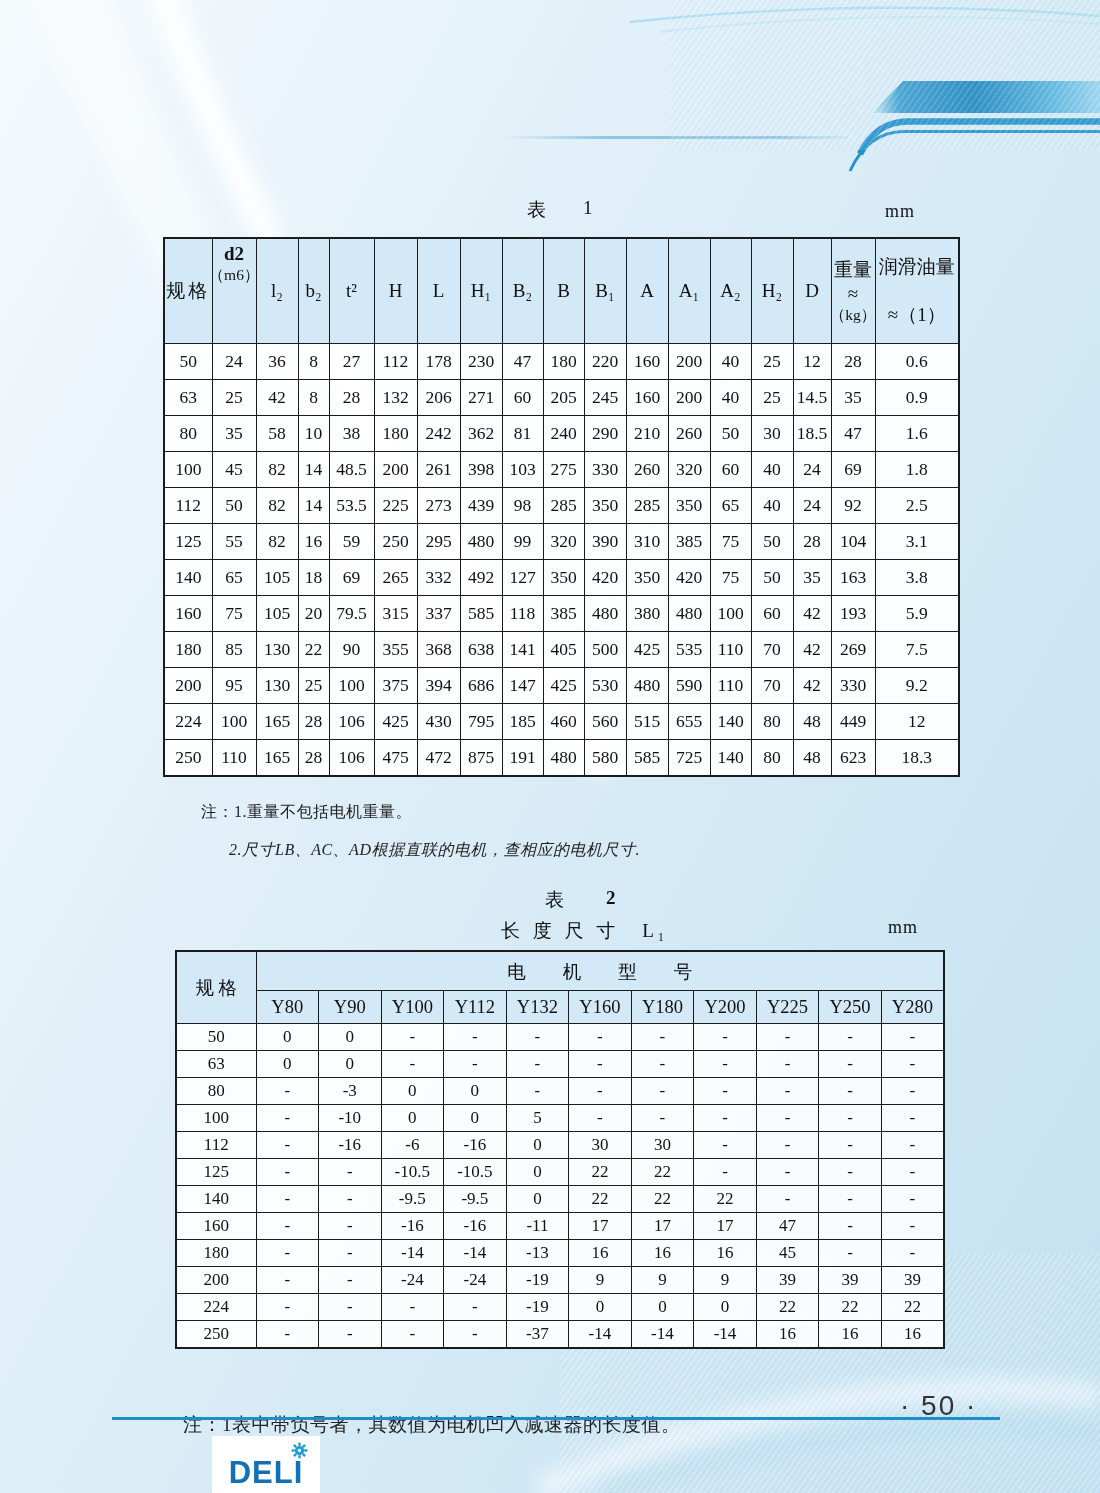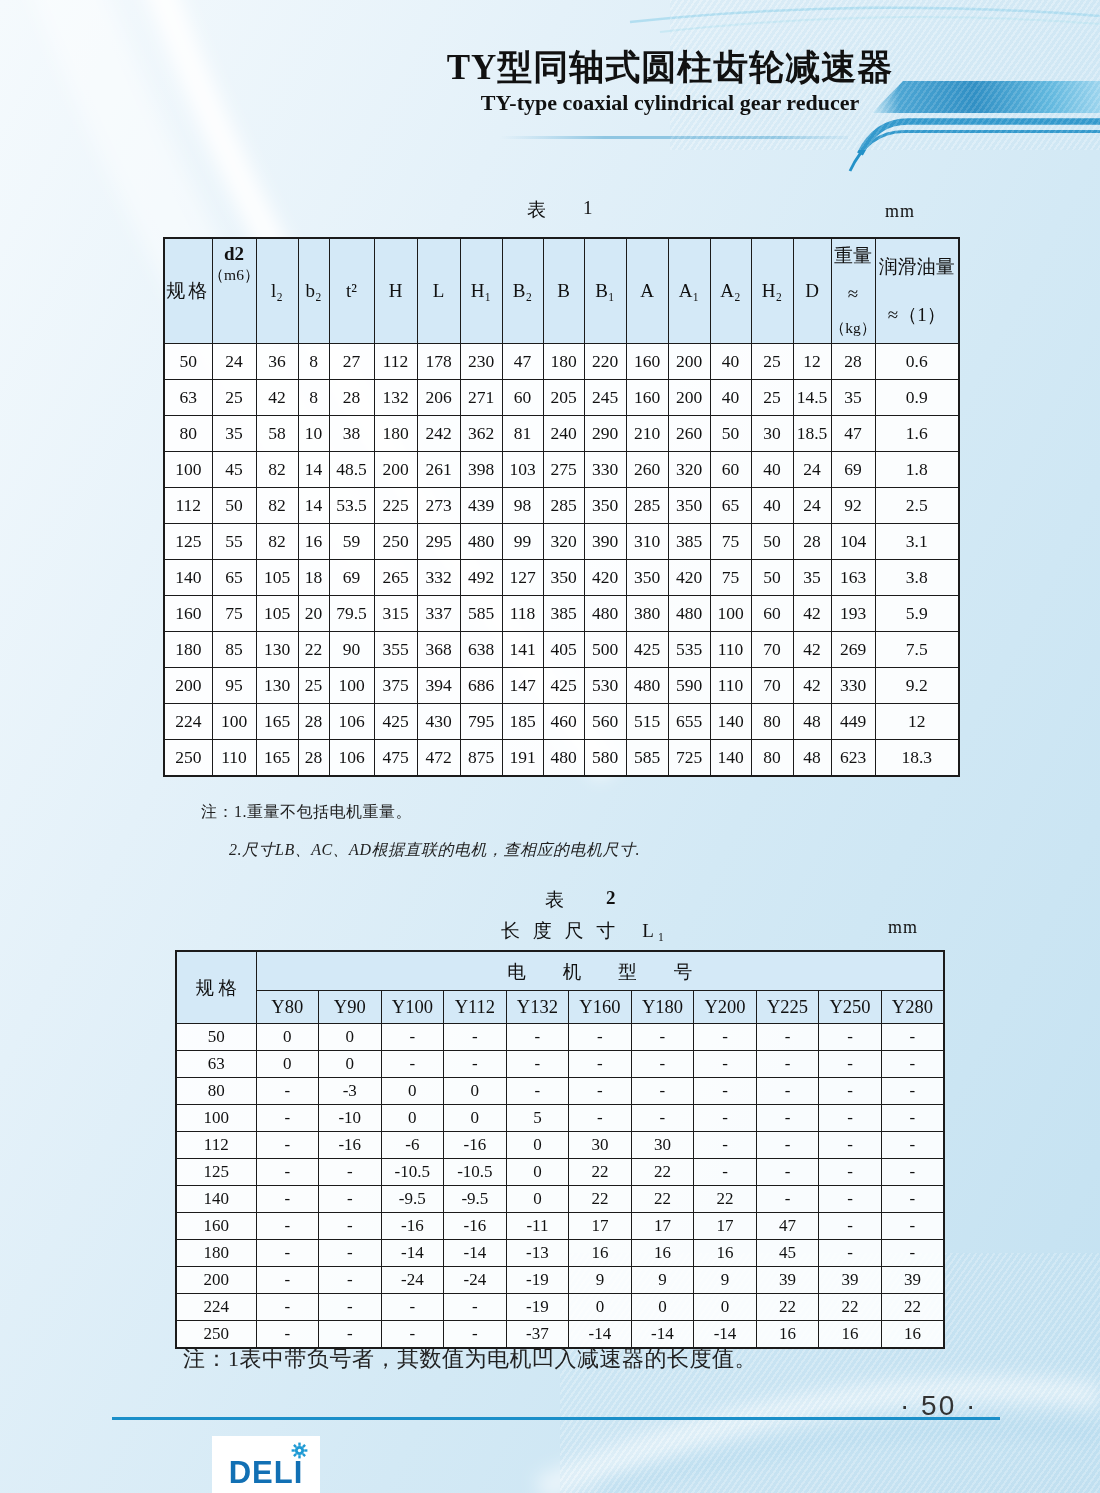--- a/index.html
+++ b/index.html
@@ -103,10 +103,6 @@
   <div class="hatch tr"></div>
   <div class="hatch br"></div>
 
-  <div class="titles">
-    <div class="title-cn">TY型同轴式圆柱齿轮减速器</div>
-    <div class="title-en">TY-type coaxial cylindrical gear reducer</div>
-  </div>
 
   <span class="abs cap" style="left:527px;top:197px;">表</span>
   <span class="abs cap" style="left:583px;top:197px;">1</span>

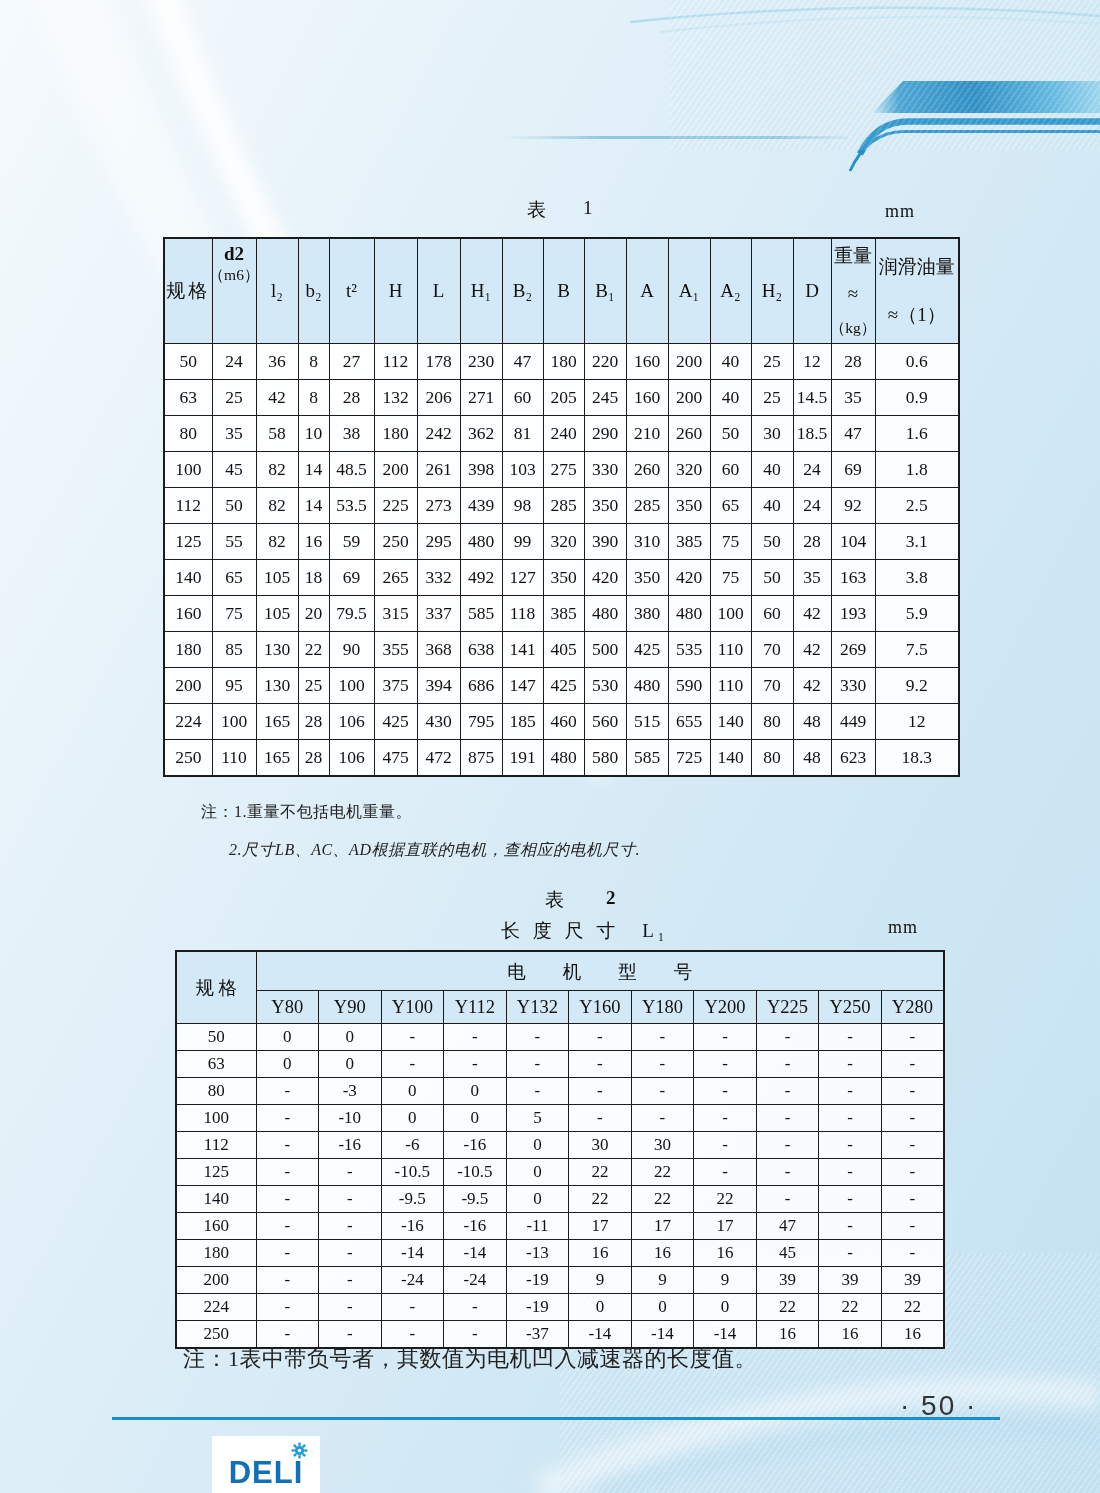--- a/index.html
+++ b/index.html
@@ -32,7 +32,7 @@
   .t1 thead th{height:104px;background:#d4e9f7;font-weight:normal;font-size:19px;}
   .t1 td{height:35px;font-size:17.5px;background:rgba(255,255,255,.9);}
   .hstack{display:flex;flex-direction:column;justify-content:flex-start;align-items:center;height:96px;padding:3px 0;}
-  .hstack3{display:flex;flex-direction:column;justify-content:space-between;align-items:center;height:96px;padding:3px 0;}
+  .hstack3{display:flex;flex-direction:column;justify-content:center;align-items:center;height:96px;padding:3px 0;}
   .hsub{font-size:15.5px;}
   .haround{display:flex;flex-direction:column;justify-content:space-around;align-items:center;height:96px;}
   .spec-head{letter-spacing:3px;}

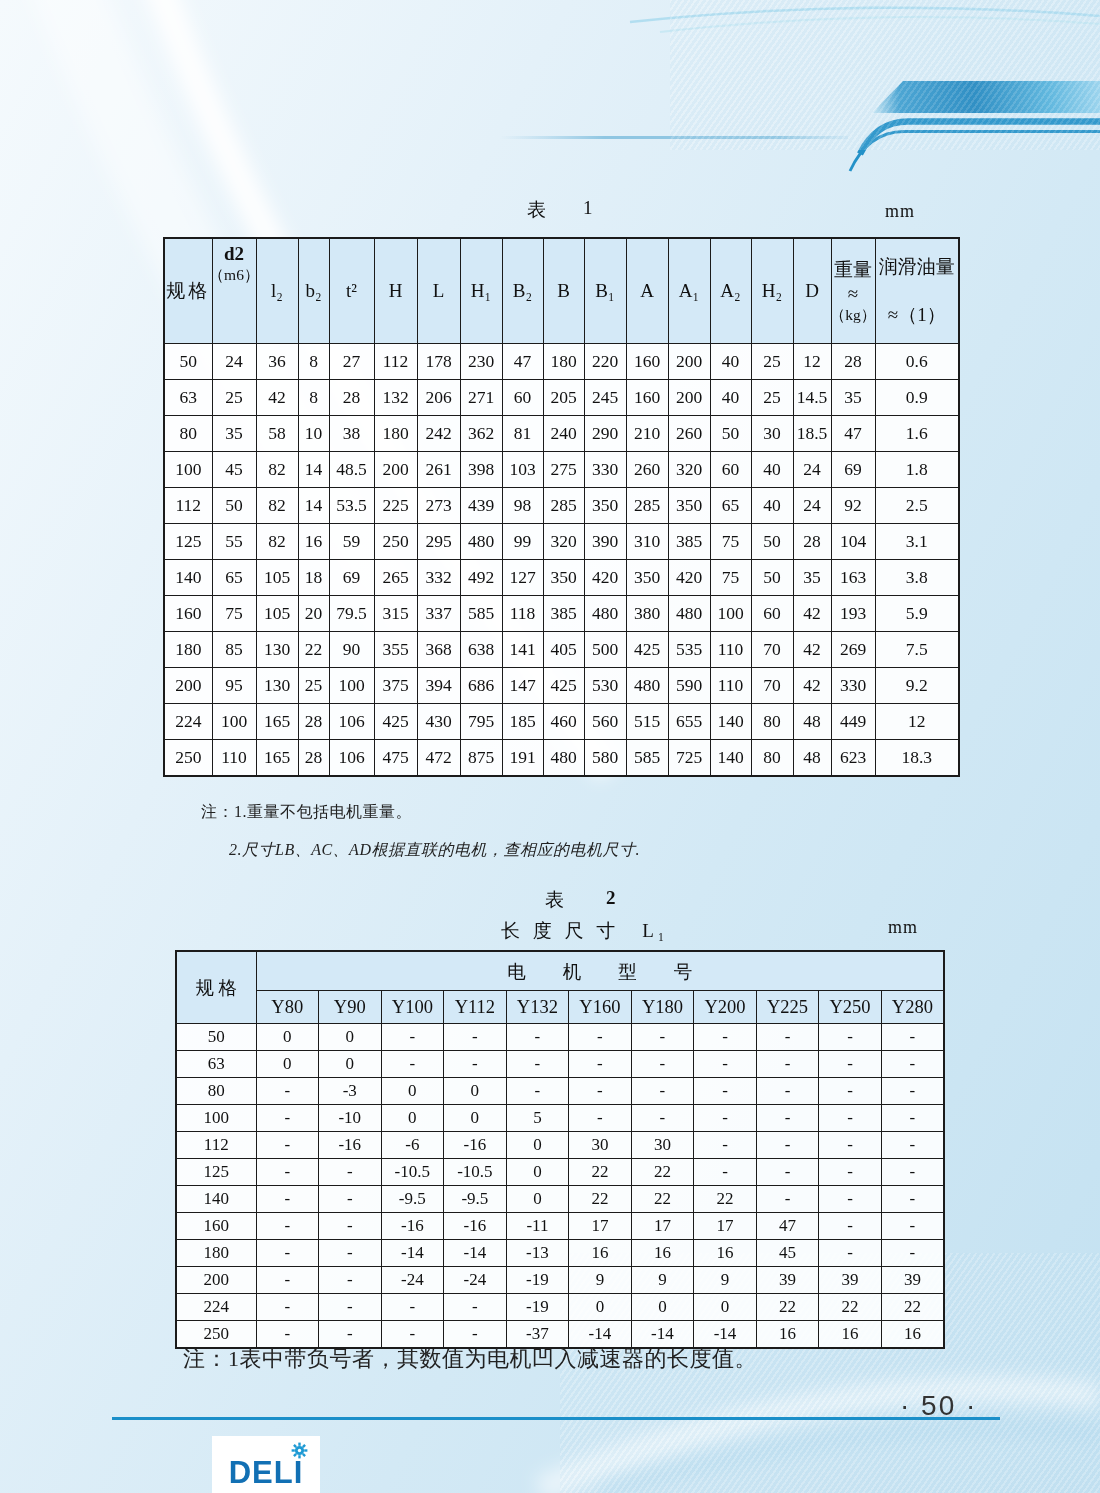--- a/index.html
+++ b/index.html
@@ -625,7 +625,7 @@
       </tbody>
   </table>
 
-  <div class="note" style="left:183px;top:1344px;font-size:22px;">注：1表中带负号者，其数值为电机凹入减速器的长度值。</div>
+  <div class="note" style="left:183px;top:1412px;font-size:19px;">注：1表中带负号者，其数值为电机凹入减速器的长度值。</div>
 
   <div class="footer-line"></div>
   <div class="logo-box">

